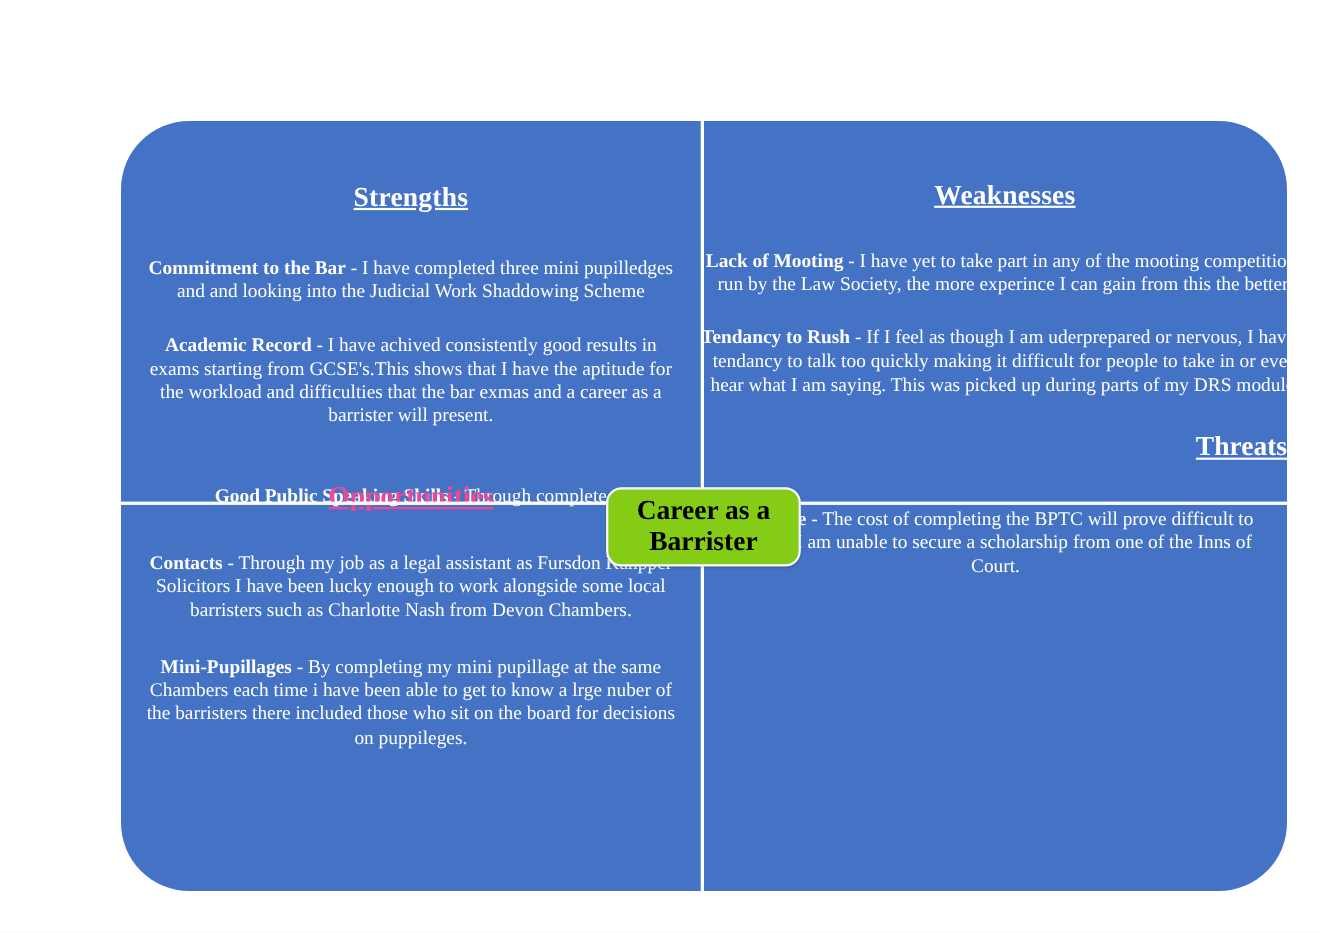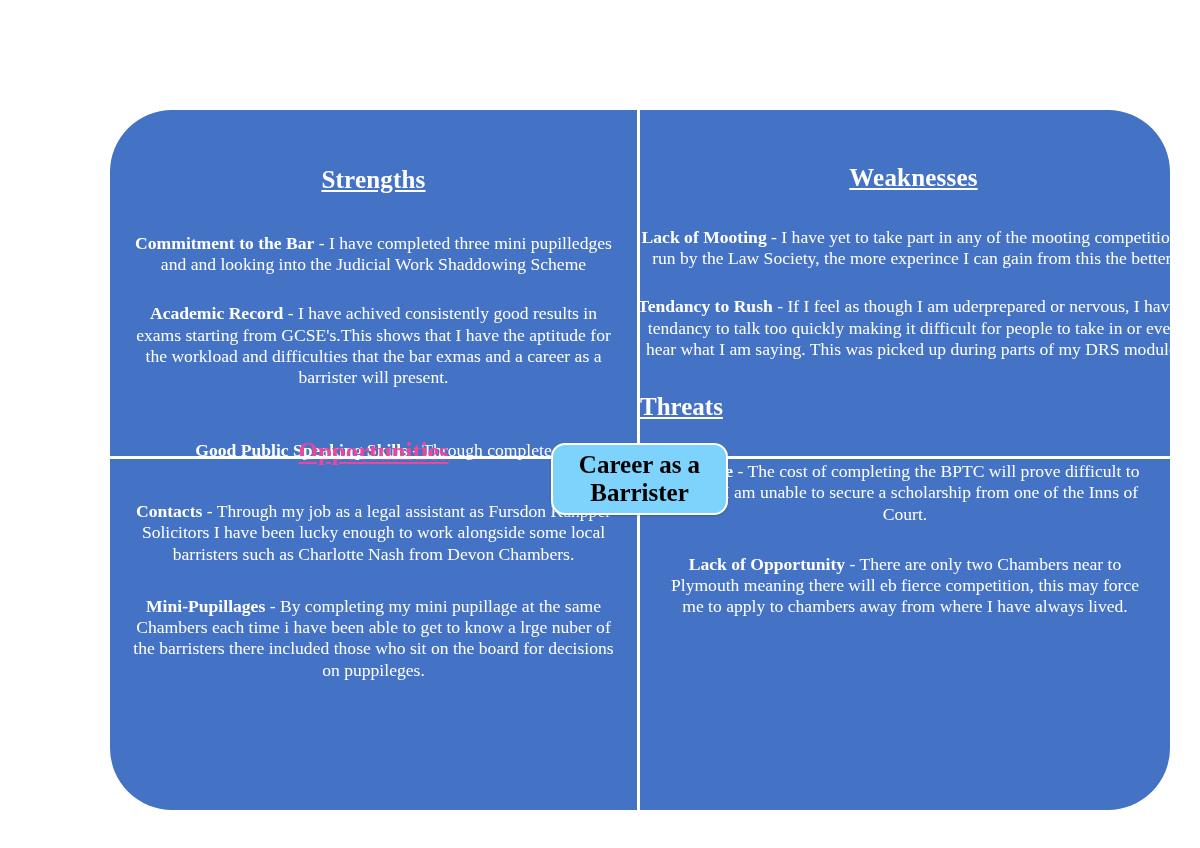--- a/index.html
+++ b/index.html
@@ -111,7 +111,7 @@
     left: 640px;
     top: 393px;
     width: 530px;
-    text-align: left;
+    text-align: right;
     font-size: 25px;
     font-weight: bold;
     text-decoration: underline;

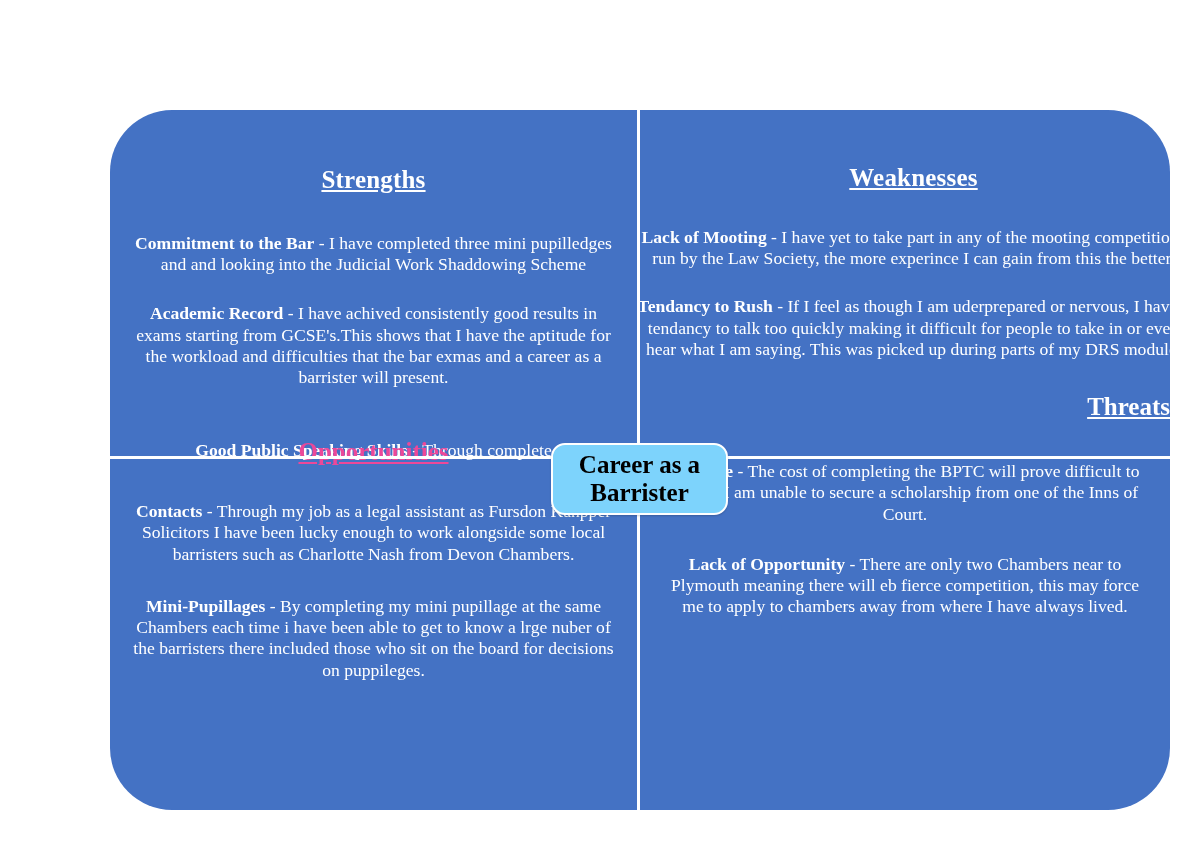--- a/index.html
+++ b/index.html
@@ -147,7 +147,7 @@
     top: 443px;
     width: 177px;
     height: 72px;
-    background: #7dd3fc;
+    background: #84cc16;
     border: 2px solid #ffffff;
     border-radius: 14px;
     box-sizing: border-box;

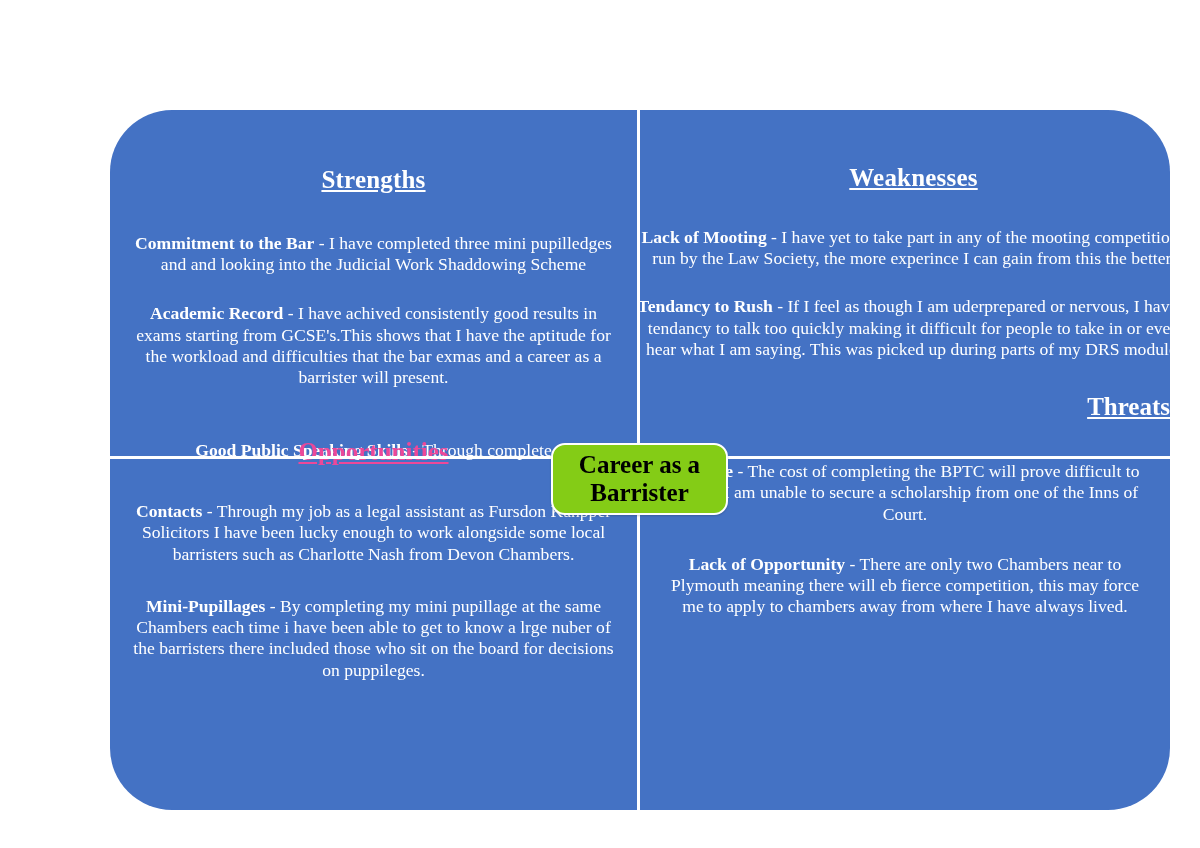--- a/index.html
+++ b/index.html
@@ -210,9 +210,6 @@
     <div class="q-item t-item1">
       <b>Expense</b><span> - </span><span>The cost of completing the BPTC will prove difficult to fund if I am unable to secure a scholarship from one of the Inns of Court.</span>
     </div>
-    <div class="q-item t-item2">
-      <b>Lack of Opportunity</b><span> - </span><span>There are only two Chambers near to Plymouth meaning there will eb fierce competition, this may force me to apply to chambers away from where I have always lived.</span>
-    </div>
   </div>
 
   <div class="threats-heading">Threats</div>

